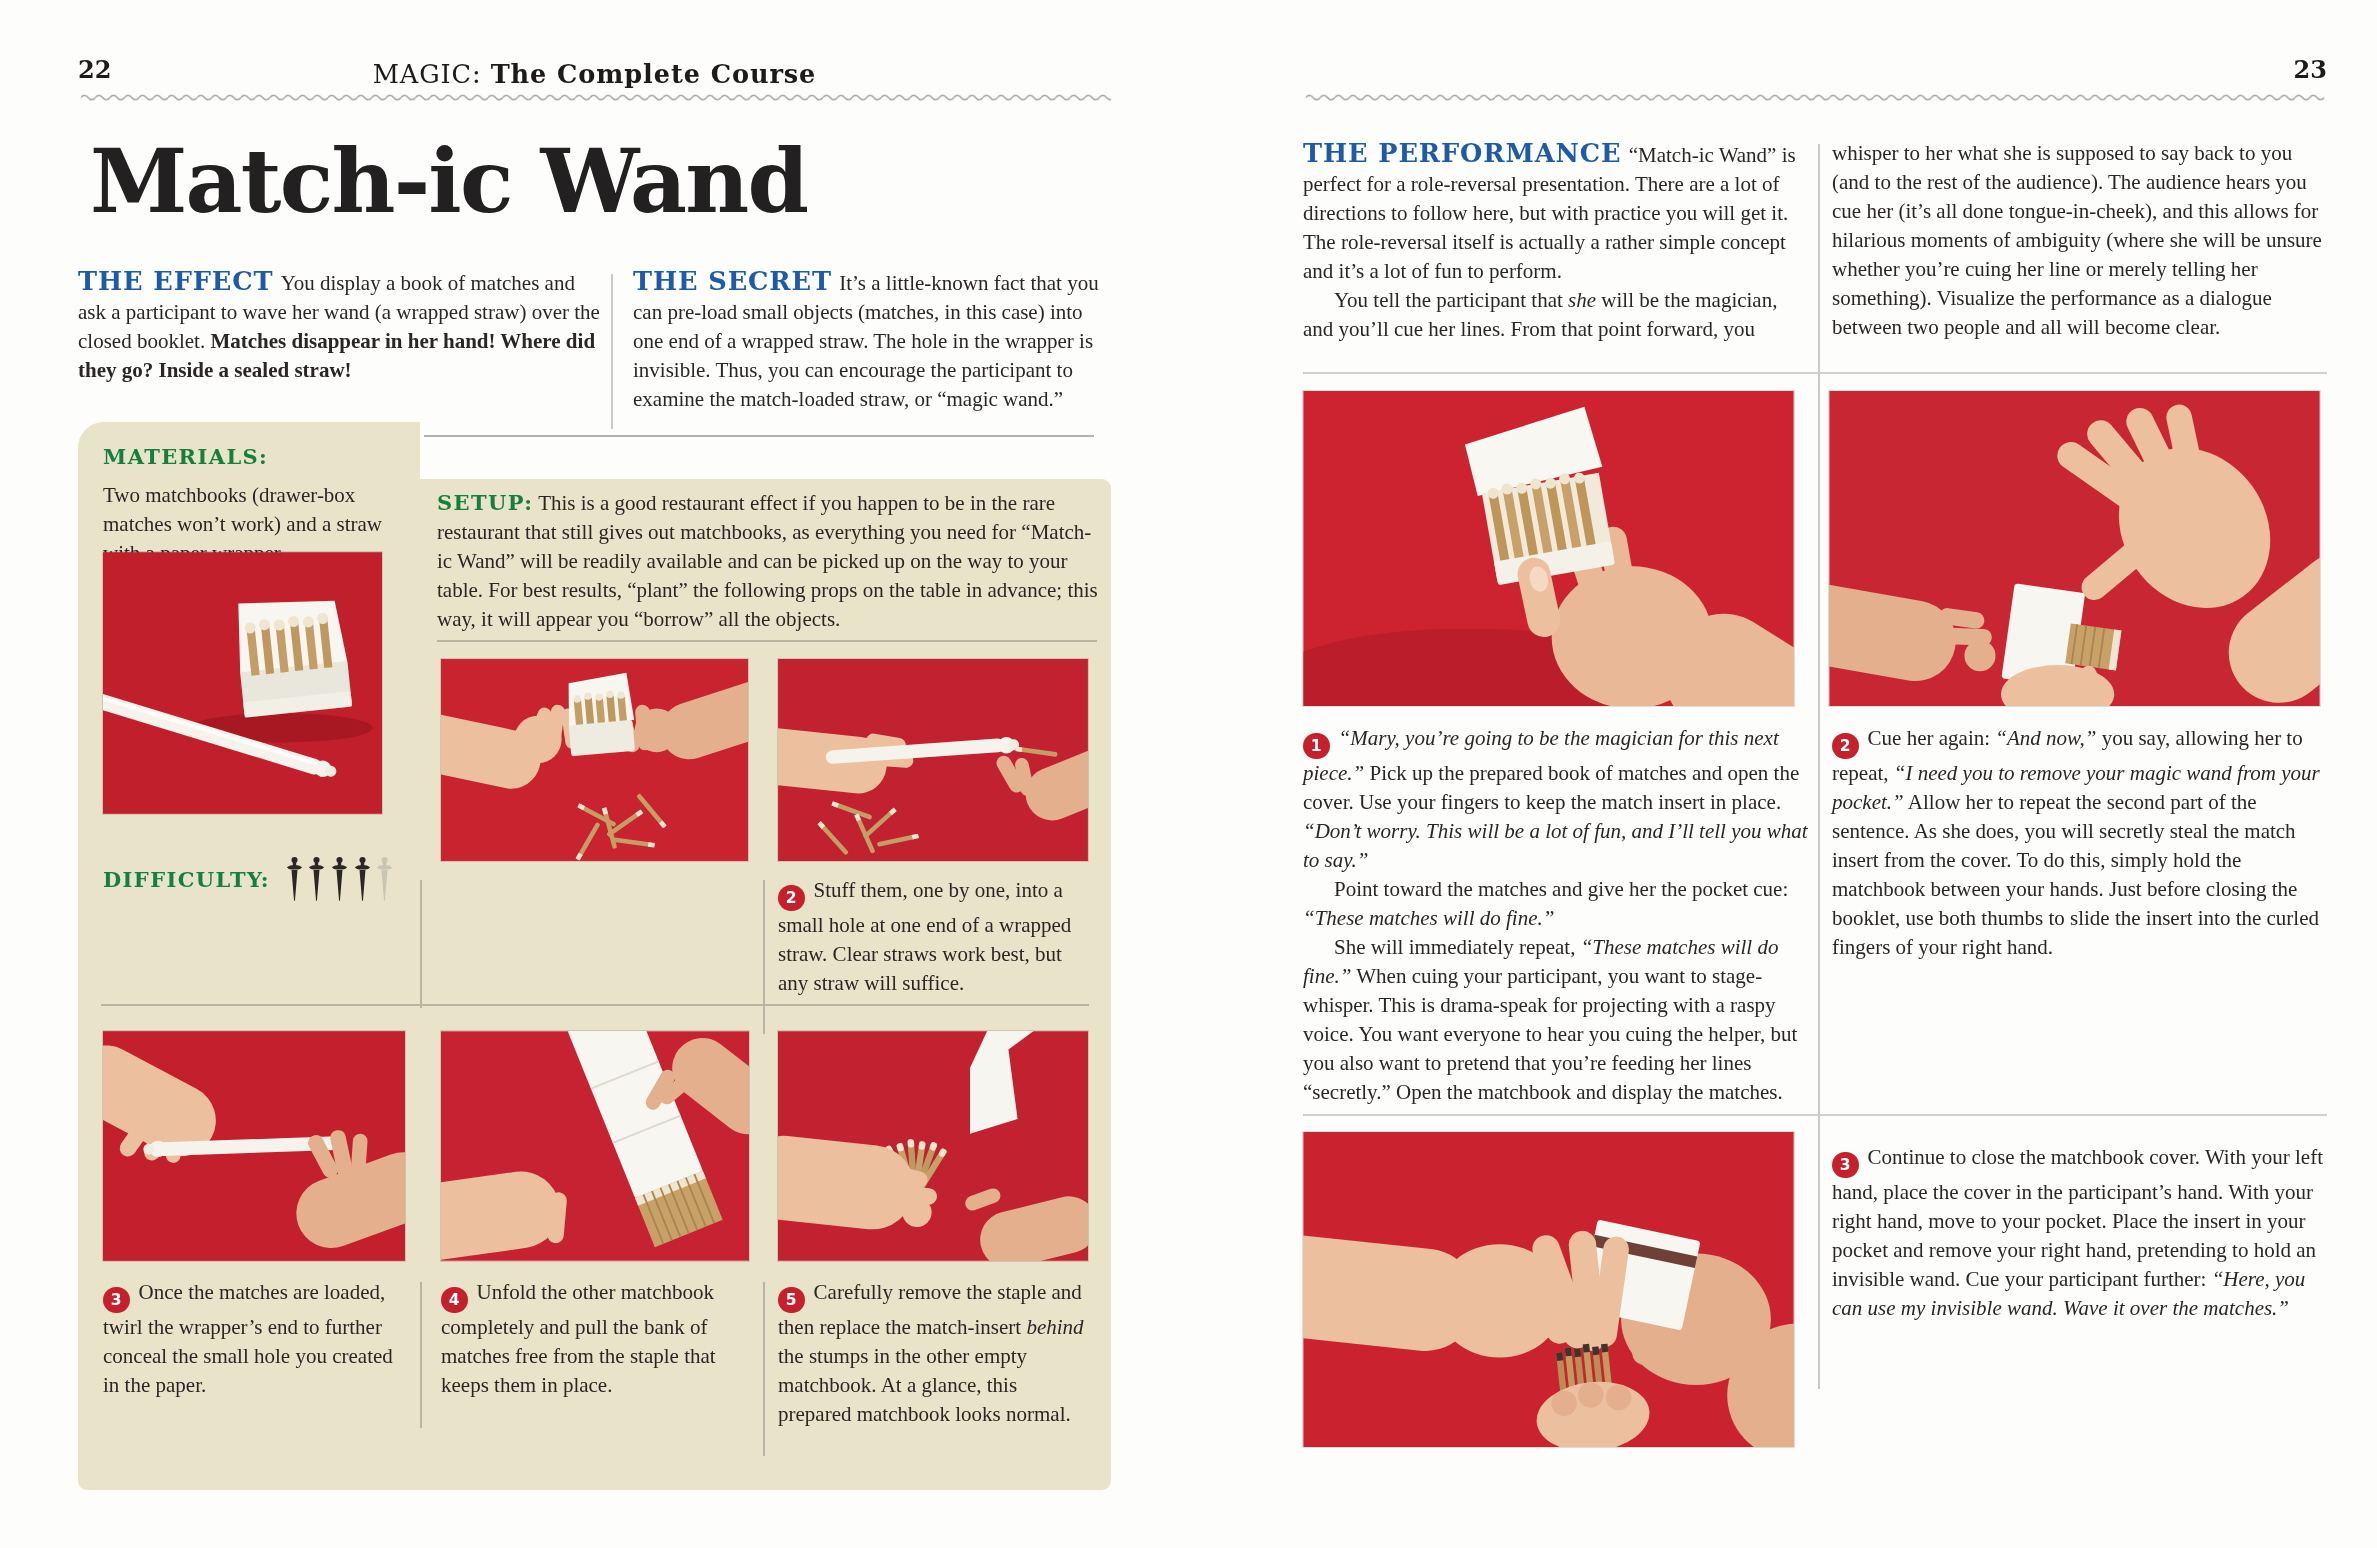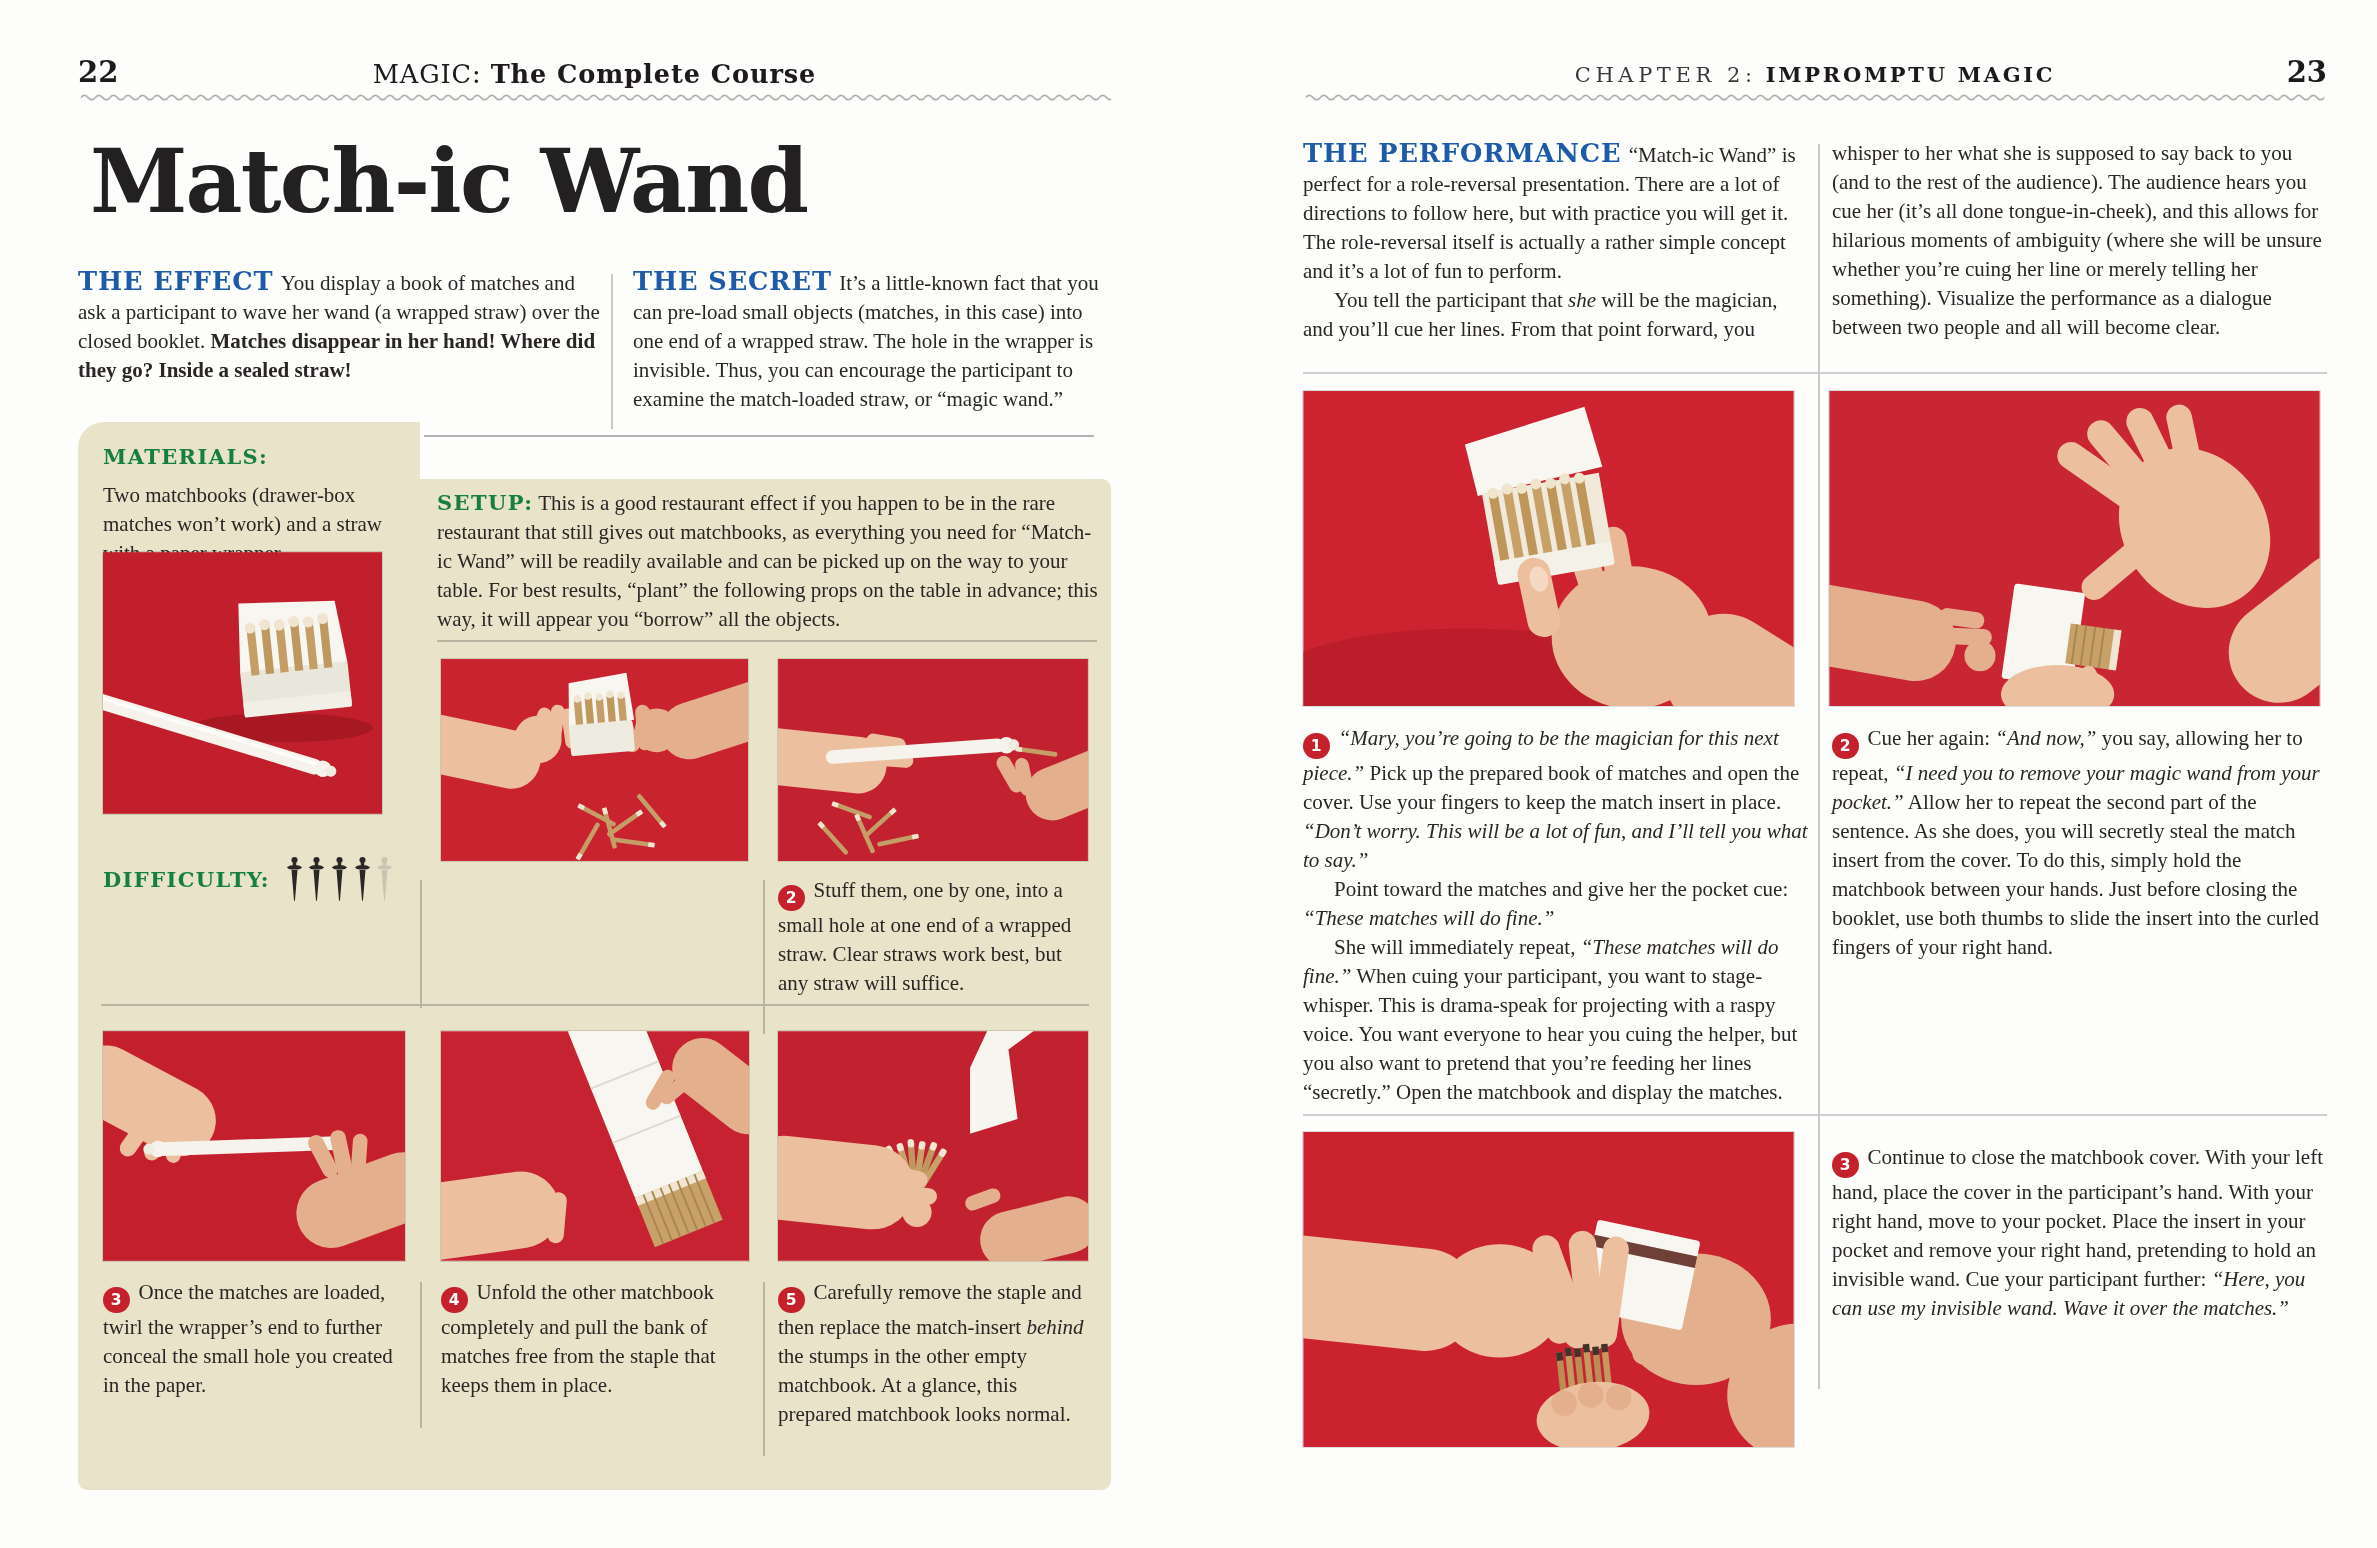--- a/index.html
+++ b/index.html
@@ -6,7 +6,7 @@
   .stage{position:relative;width:2377px;height:1548px;background:#fdfdfc;overflow:hidden;
          font-family:"Liberation Serif",serif;color:#2b2626;}
   .abs{position:absolute;}
-  .page-num{font-family:"DejaVu Serif",serif;font-weight:bold;font-size:29px;color:#1e1a1b;}
+  .page-num{font-family:"DejaVu Serif",serif;font-weight:bold;font-size:24px;color:#1e1a1b;}
   .runhead{font-family:"DejaVu Serif",serif;font-size:25.6px;letter-spacing:0.9px;color:#1e1a1b;text-align:center;}
   .runhead .bk{font-weight:normal;margin-right:9.1px;margin-top:12px;}
   .runhead .bt{font-weight:bold;}

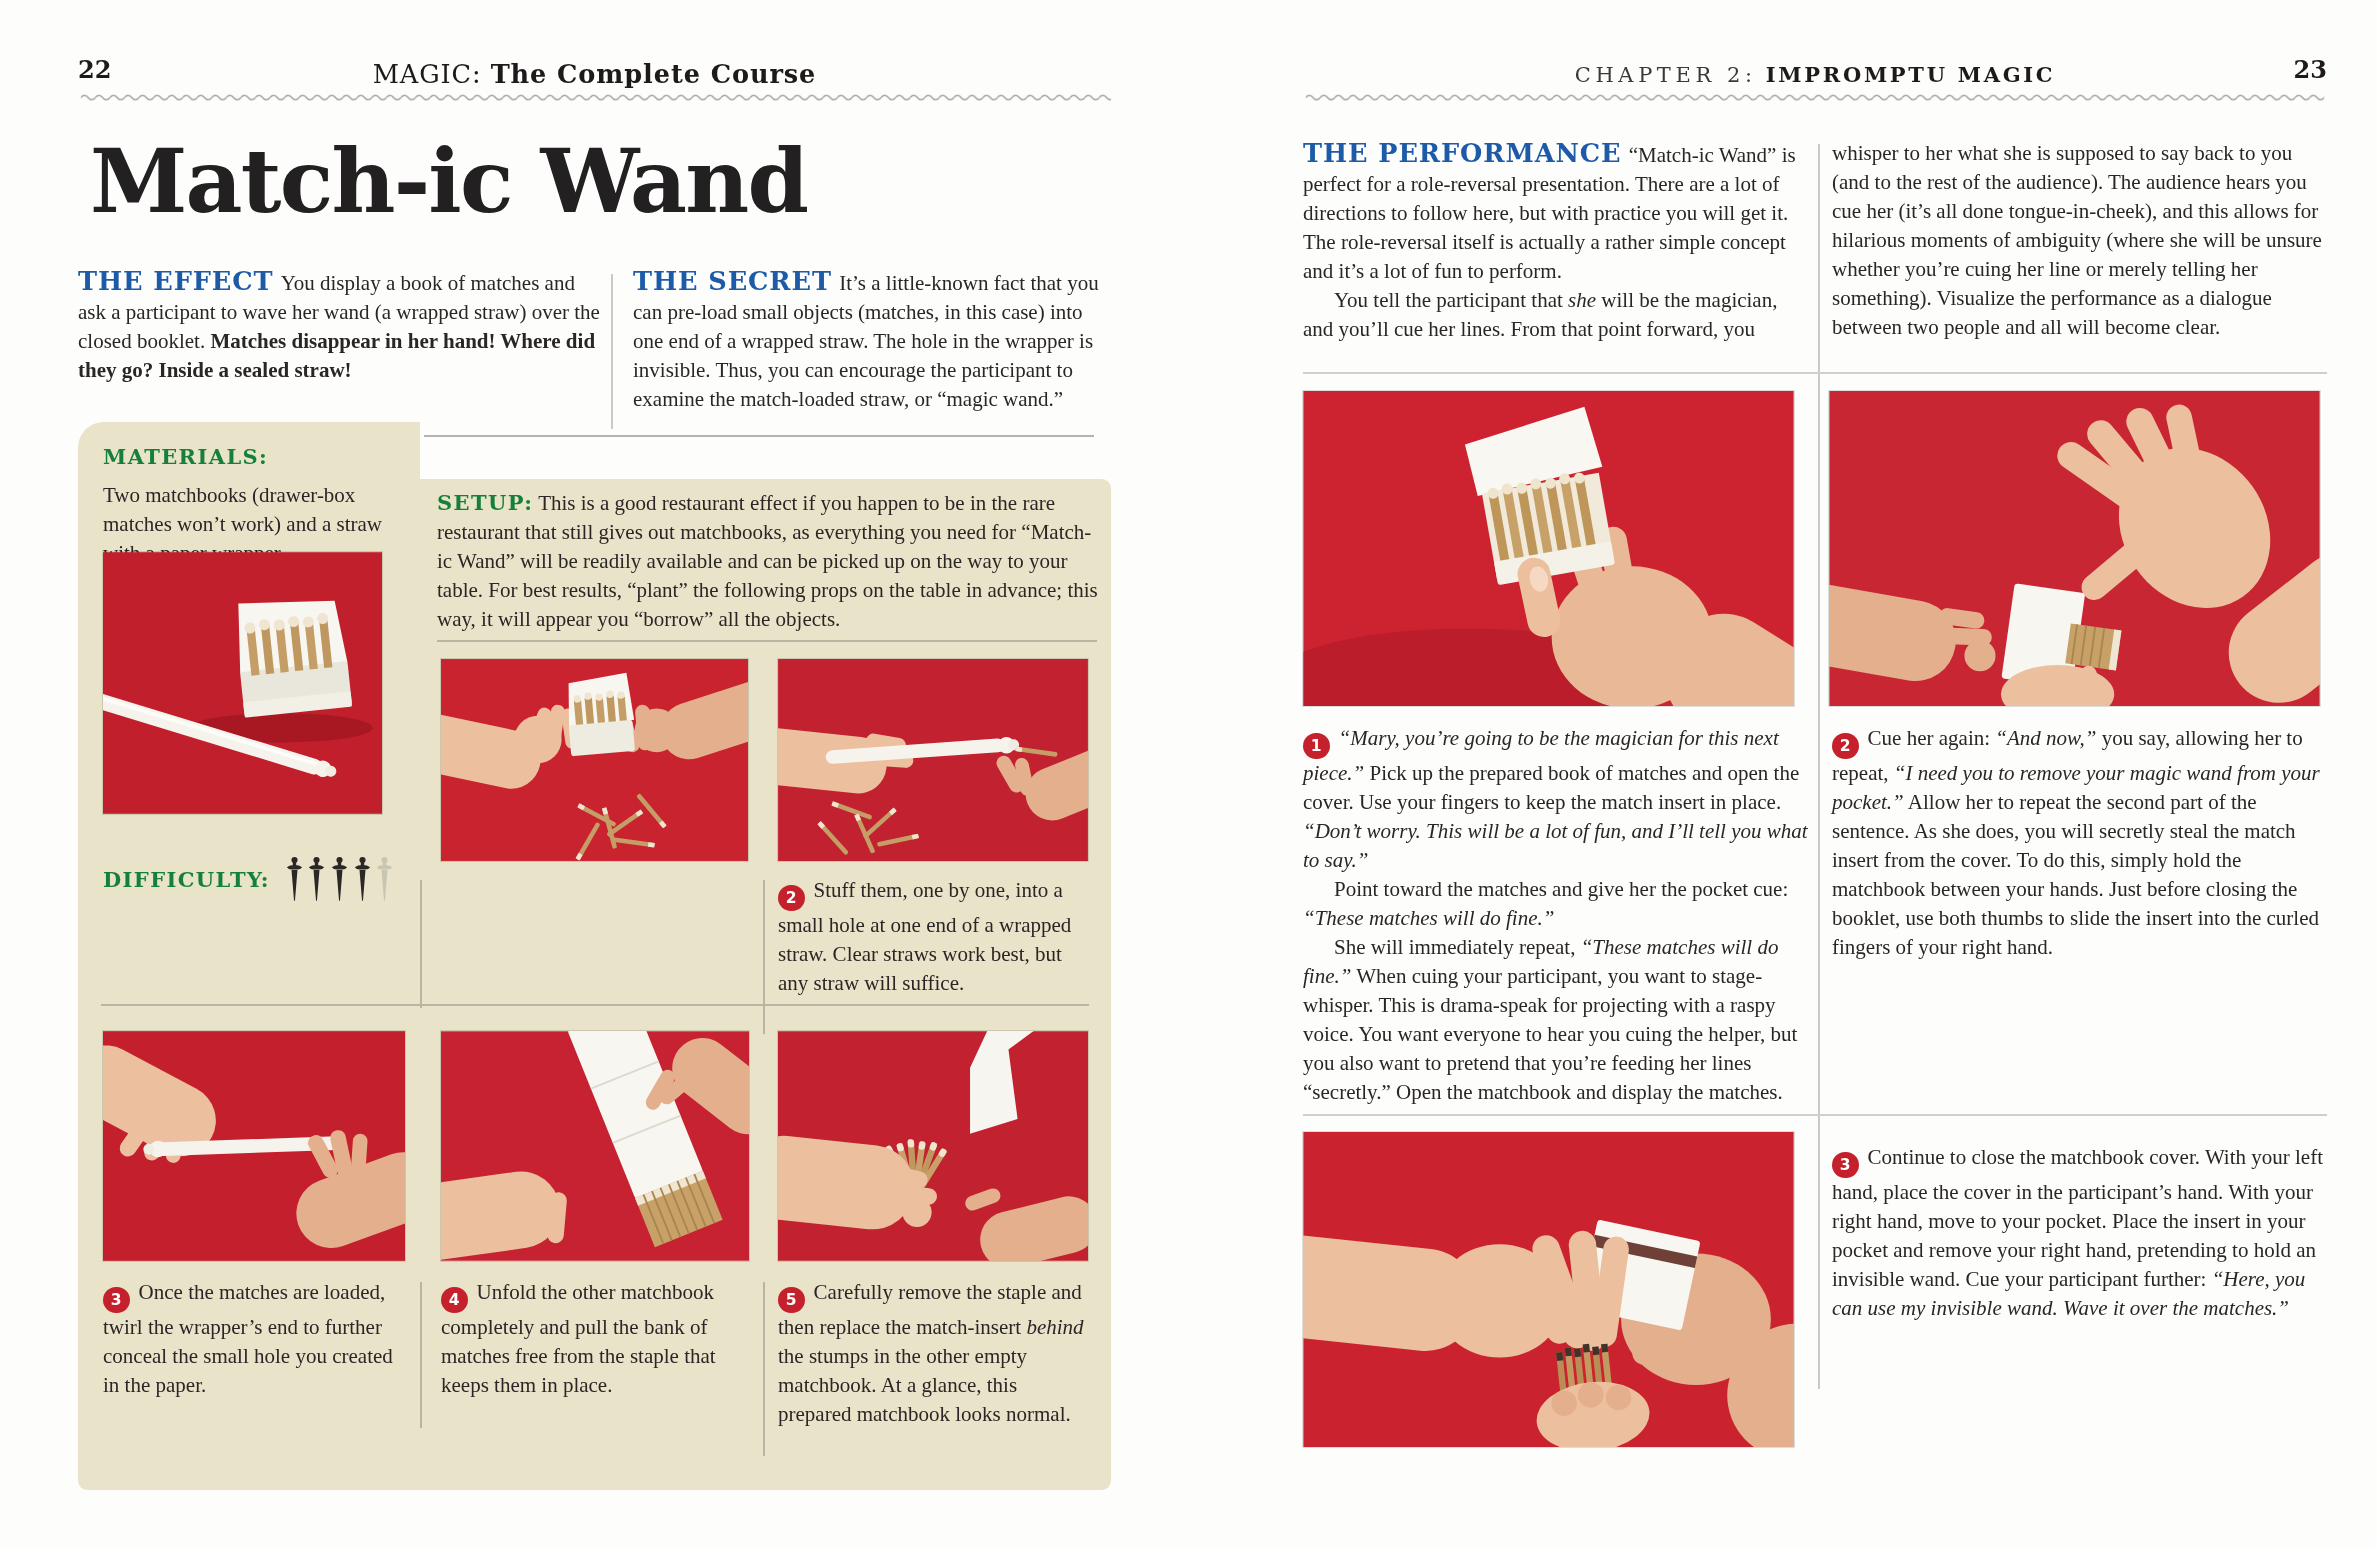--- a/index.html
+++ b/index.html
@@ -363,9 +363,6 @@
   <div class="abs vrule-beige" style="left:420px;top:1282px;height:146px;"></div>
   <div class="abs vrule-beige" style="left:763px;top:1282px;height:174px;"></div>
 
-  <div class="abs chaphead" style="left:1303px;top:62px;width:1024px;">
-    <span class="ch">CHAPTER 2:</span><span class="ct">IMPROMPTU MAGIC</span>
-  </div>
   <div class="abs page-num" style="left:2268px;top:55px;width:59px;text-align:right;">23</div>
   <svg class="abs" style="left:1303px;top:93px;" width="1024" height="9.1" viewBox="0 0 1120 10">
     <defs>

